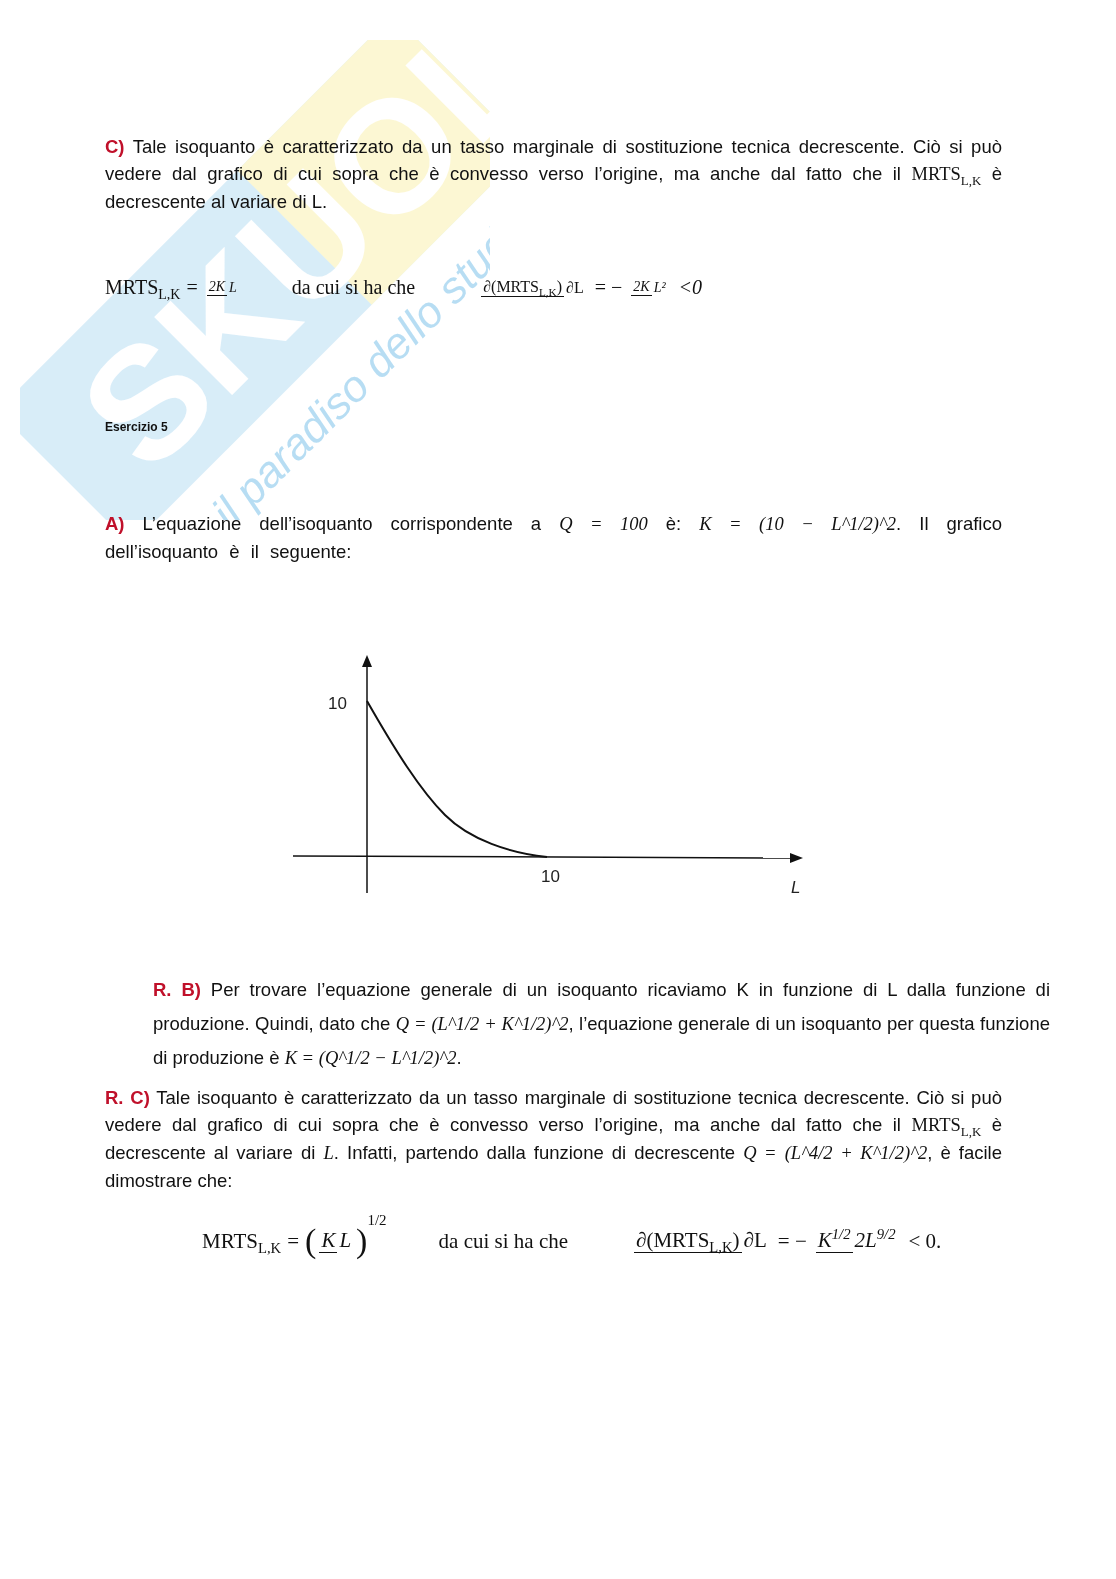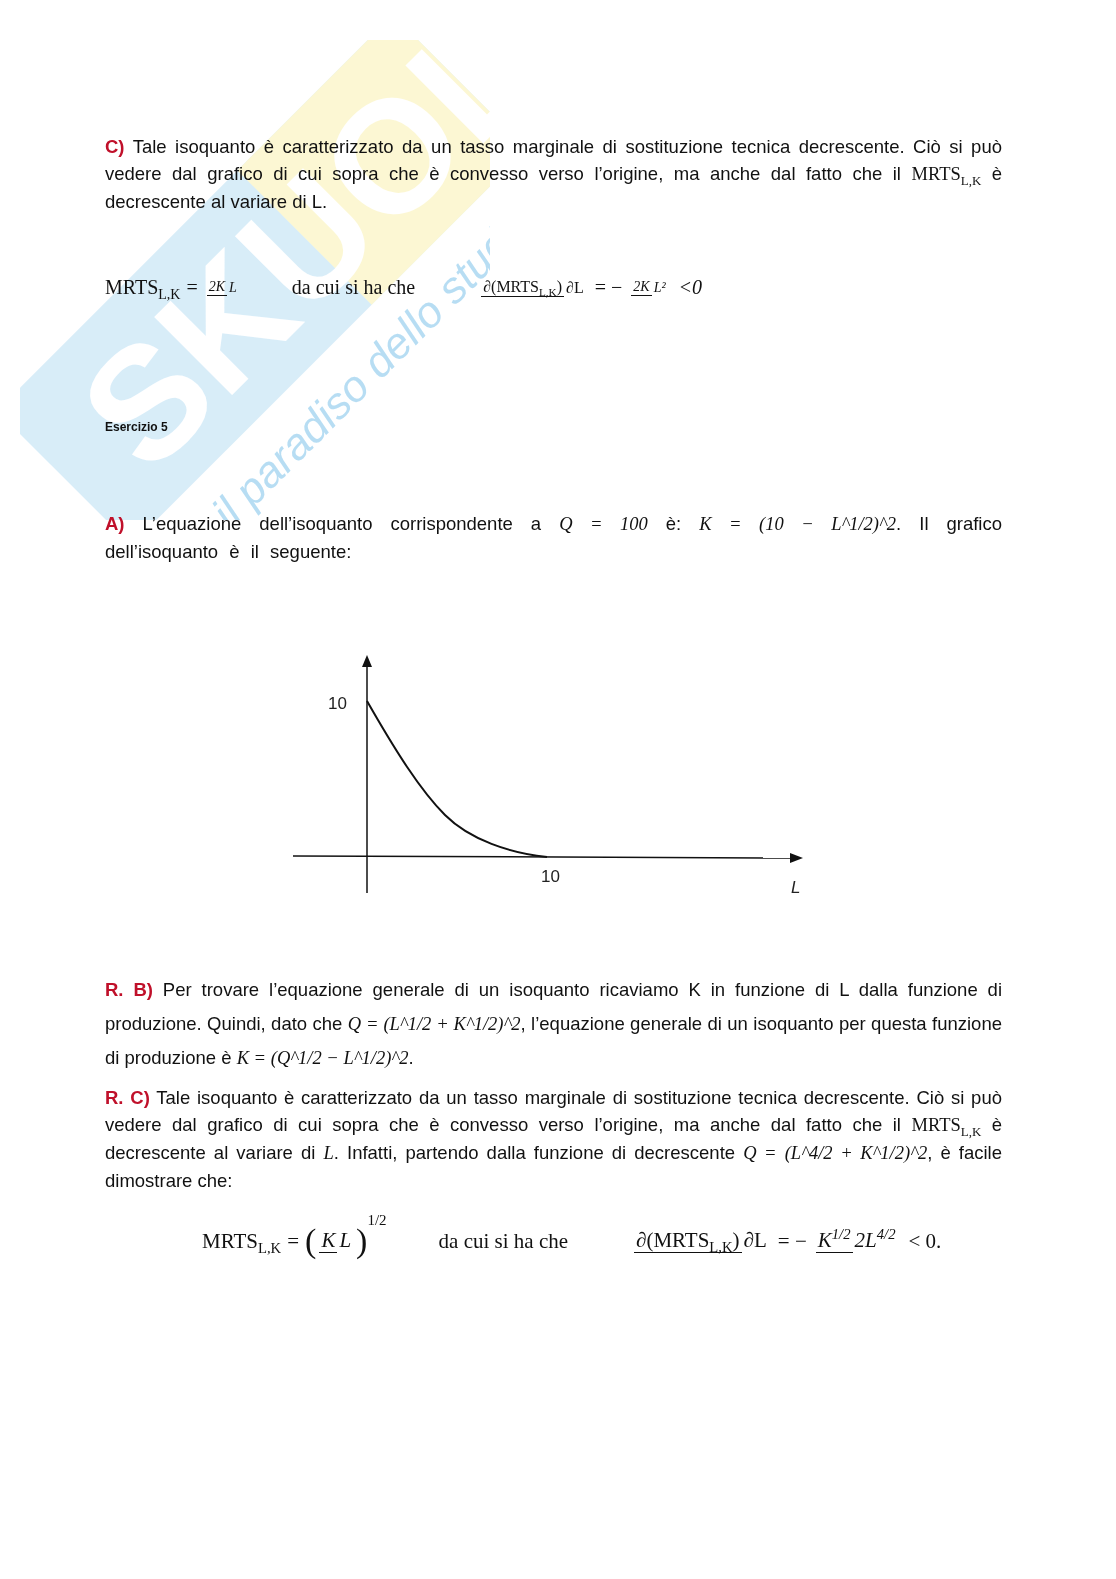--- a/index.html
+++ b/index.html
@@ -85,7 +85,7 @@
     </svg>
   </div>
 
-  <div class="para" style="top:973px; line-height:34px;">
+  <div class="para" style="top:973px; line-height:34px;margin-left:48px;">
     <span class="red">R. B)</span>
     <span>Per trovare l’equazione generale di un isoquanto ricaviamo K in funzione di L dalla funzione di produzione. Quindi, dato che</span>
     <span class="math">Q = (L^1/2 + K^1/2)^2</span><span>, l’equazione generale di un isoquanto per questa funzione di produzione è</span>

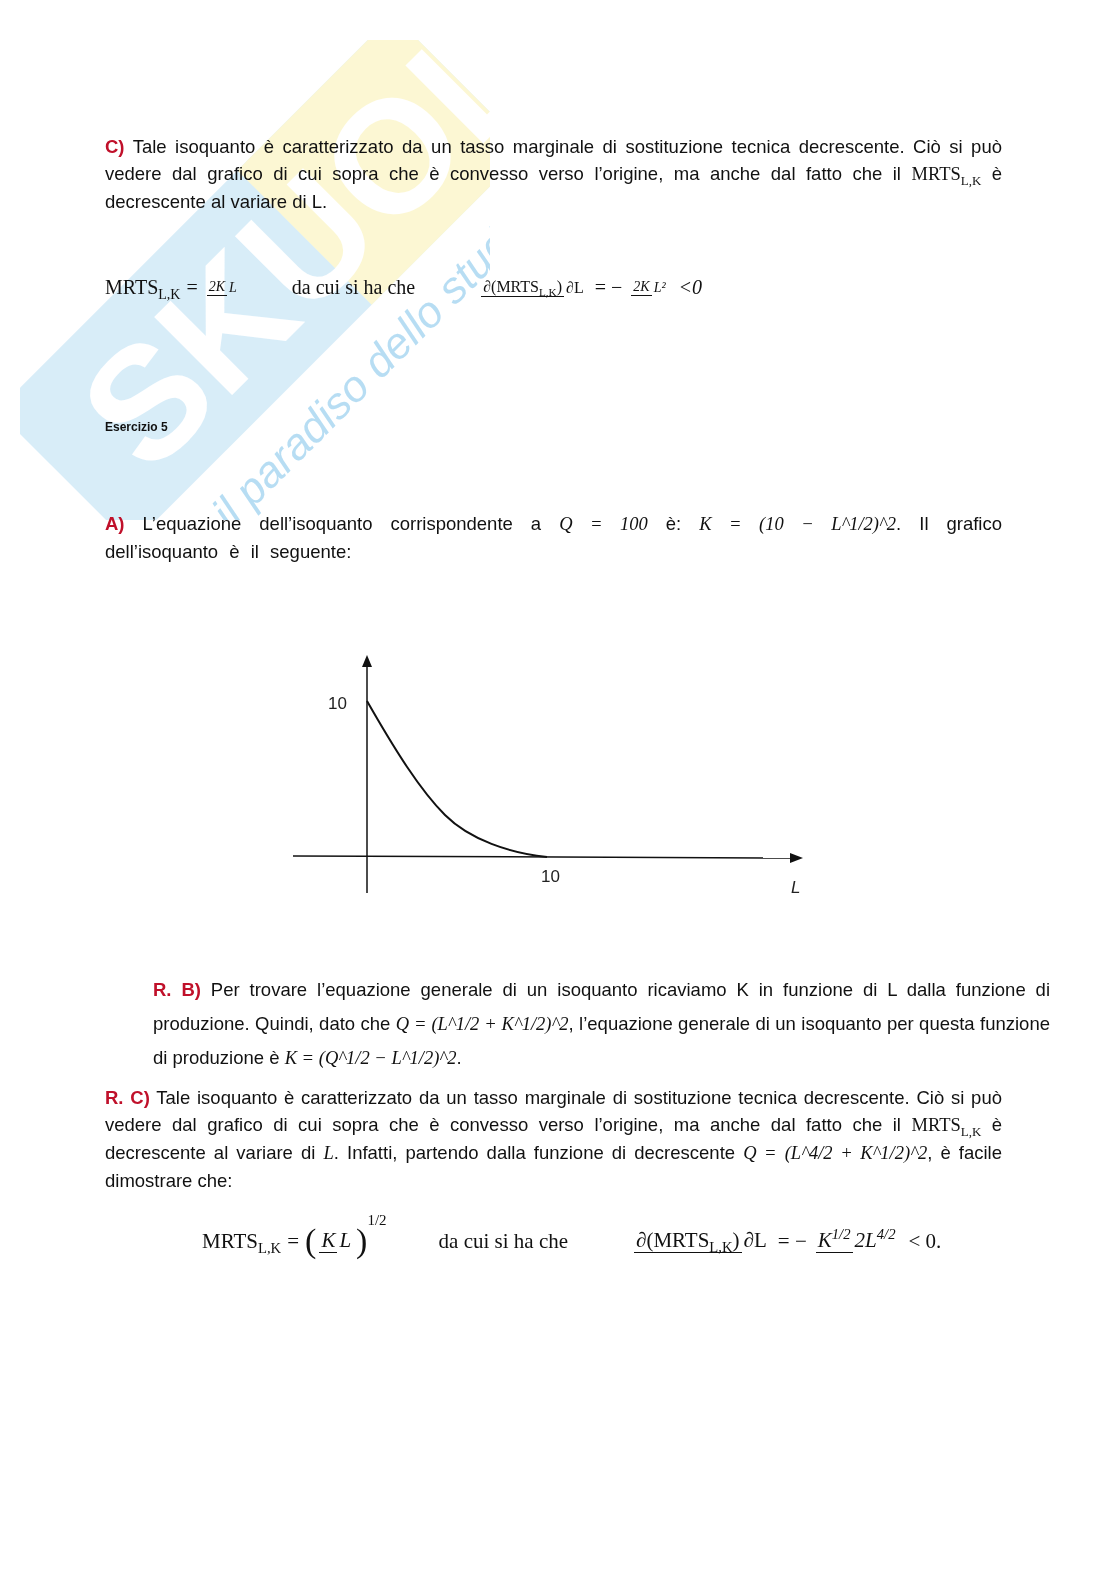--- a/index.html
+++ b/index.html
@@ -120,7 +120,7 @@
     <span style="margin:0 6px;">= −</span>
     <span class="frac math">
       <span class="num"><span>K</span><sup>1/2</sup></span>
-      <span class="den"><span>2L</span><sup>4/2</sup></span>
+      <span class="den"><span>2L</span><sup>9/2</sup></span>
     </span>
     <span style="margin-left:8px;">&lt; 0.</span>
   </div>

